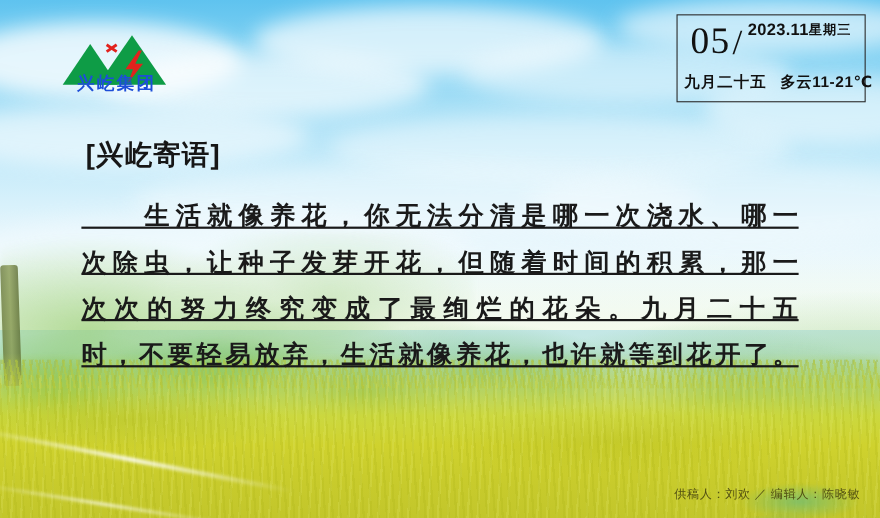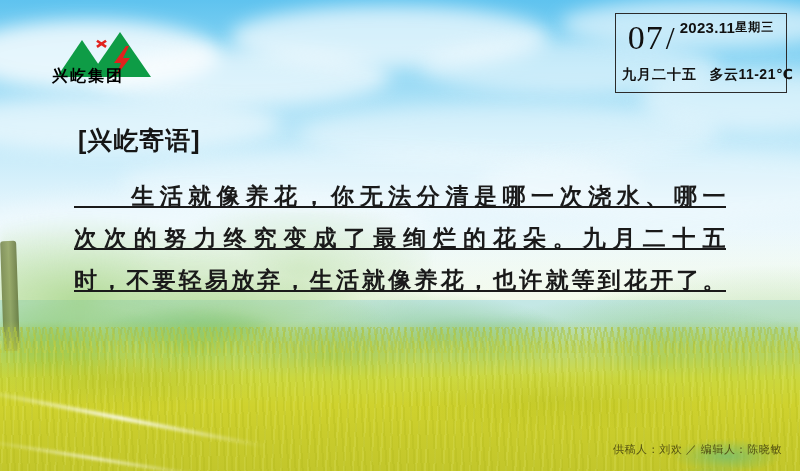--- a/index.html
+++ b/index.html
@@ -250,7 +250,7 @@
 
   <div class="datebox">
     <div class="date-top">
-      <span class="day">07</span>
+      <span class="day">05</span>
       <span class="slash">/</span>
       <span class="date-right">
         <span class="ym">2023.11</span>

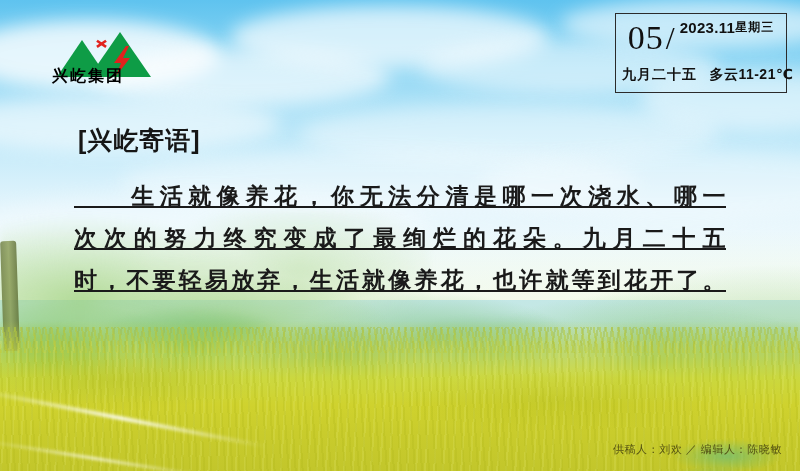--- a/index.html
+++ b/index.html
@@ -243,9 +243,9 @@
       </g>
       <polygon points="76,24 64,41 71,41 66,54 80,36 73,36 79,24" fill="#e2221d"></polygon>
     </svg>
-    <div style="position:absolute;left:2px;top:44px;width:108px;
+    <div style="position:absolute;left:2px;top:44px;width:108px;text-align:center;
                 font-family:'DejaVu Sans','Liberation Sans',sans-serif;
-                font-size:16px;font-weight:bold;color:#000000;letter-spacing:2px;">兴屹集团</div>
+                font-size:16px;font-weight:bold;color:#1d4ed8;letter-spacing:2px;">兴屹集团</div>
   </div>
 
   <div class="datebox">

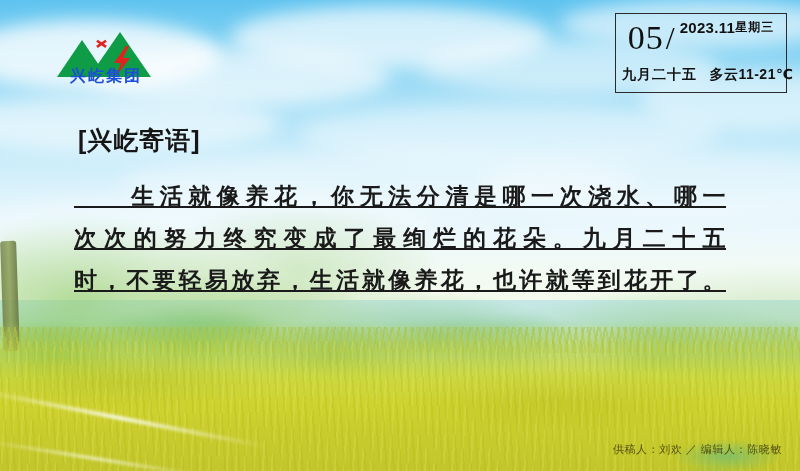--- a/index.html
+++ b/index.html
@@ -267,6 +267,7 @@
 
   <div class="body-text">
     <p>　　生活就像养花，你无法分清是哪一次浇水、哪一</p>
+    <p>次除虫，让种子发芽开花，但随着时间的积累，那一</p>
     <p>次次的努力终究变成了最绚烂的花朵。九月二十五</p>
     <p>时，不要轻易放弃，生活就像养花，也许就等到花开了。</p>
   </div>

